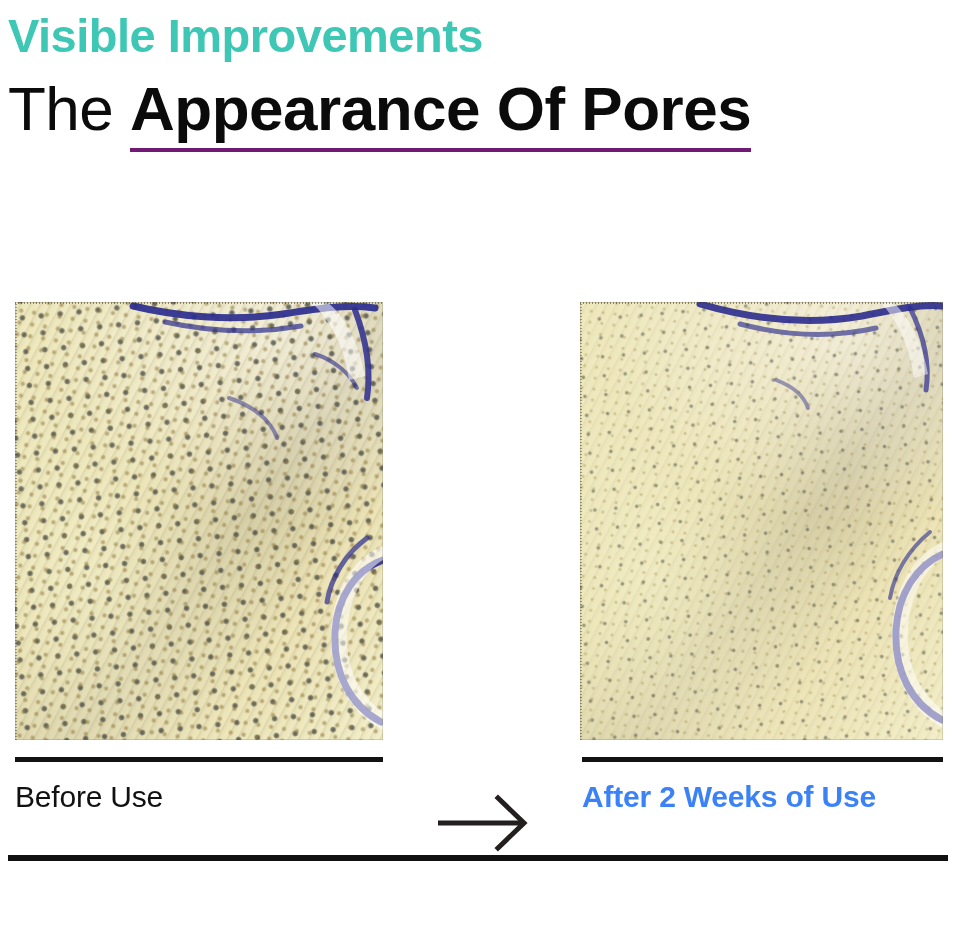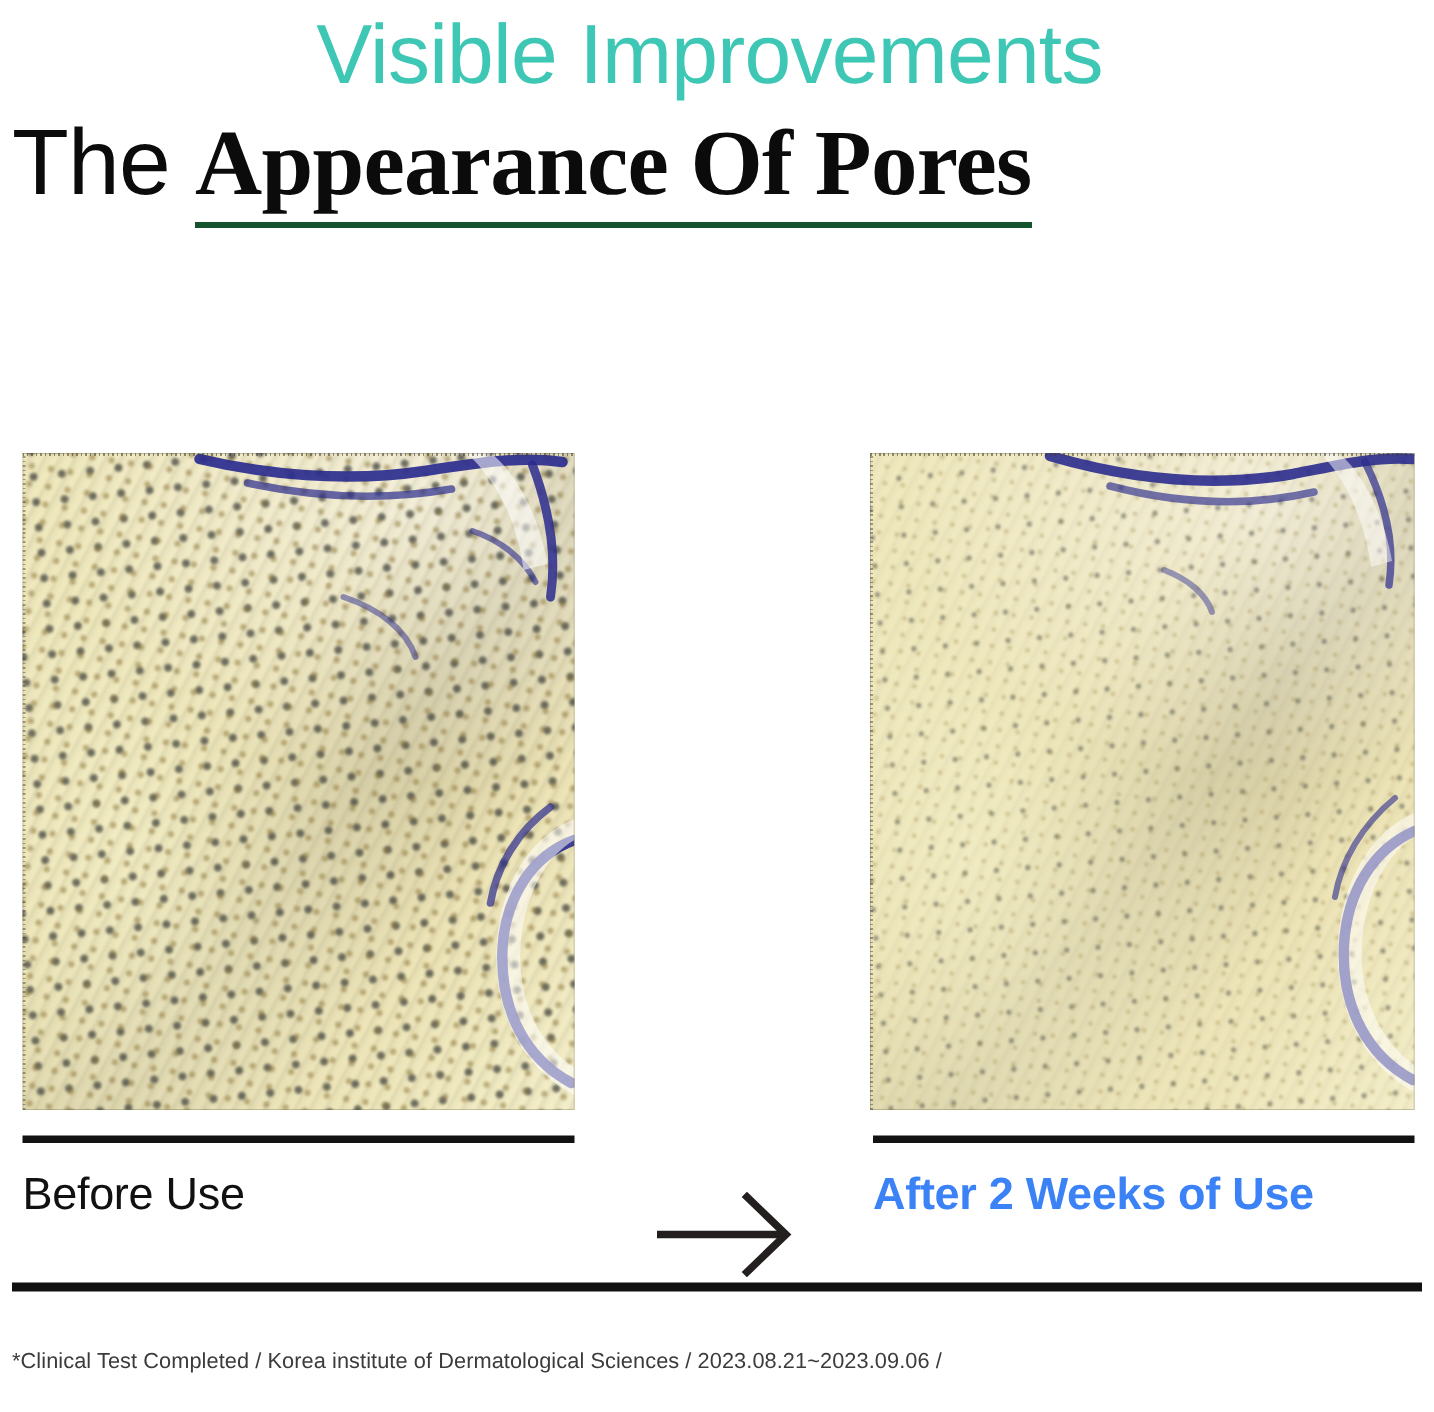--- a/index.html
+++ b/index.html
@@ -30,11 +30,10 @@
     letter-spacing: -0.5px;
   }
   .hl-line-1 {
-    font-size: 56px;
+    font-size: 47px;
     line-height: 72px;
-    font-weight: normal;
+    font-weight: bold;
     color: #3ec7b4;
-    text-align: center;
   }
   .hl-line-2 {
     font-size: 62px;

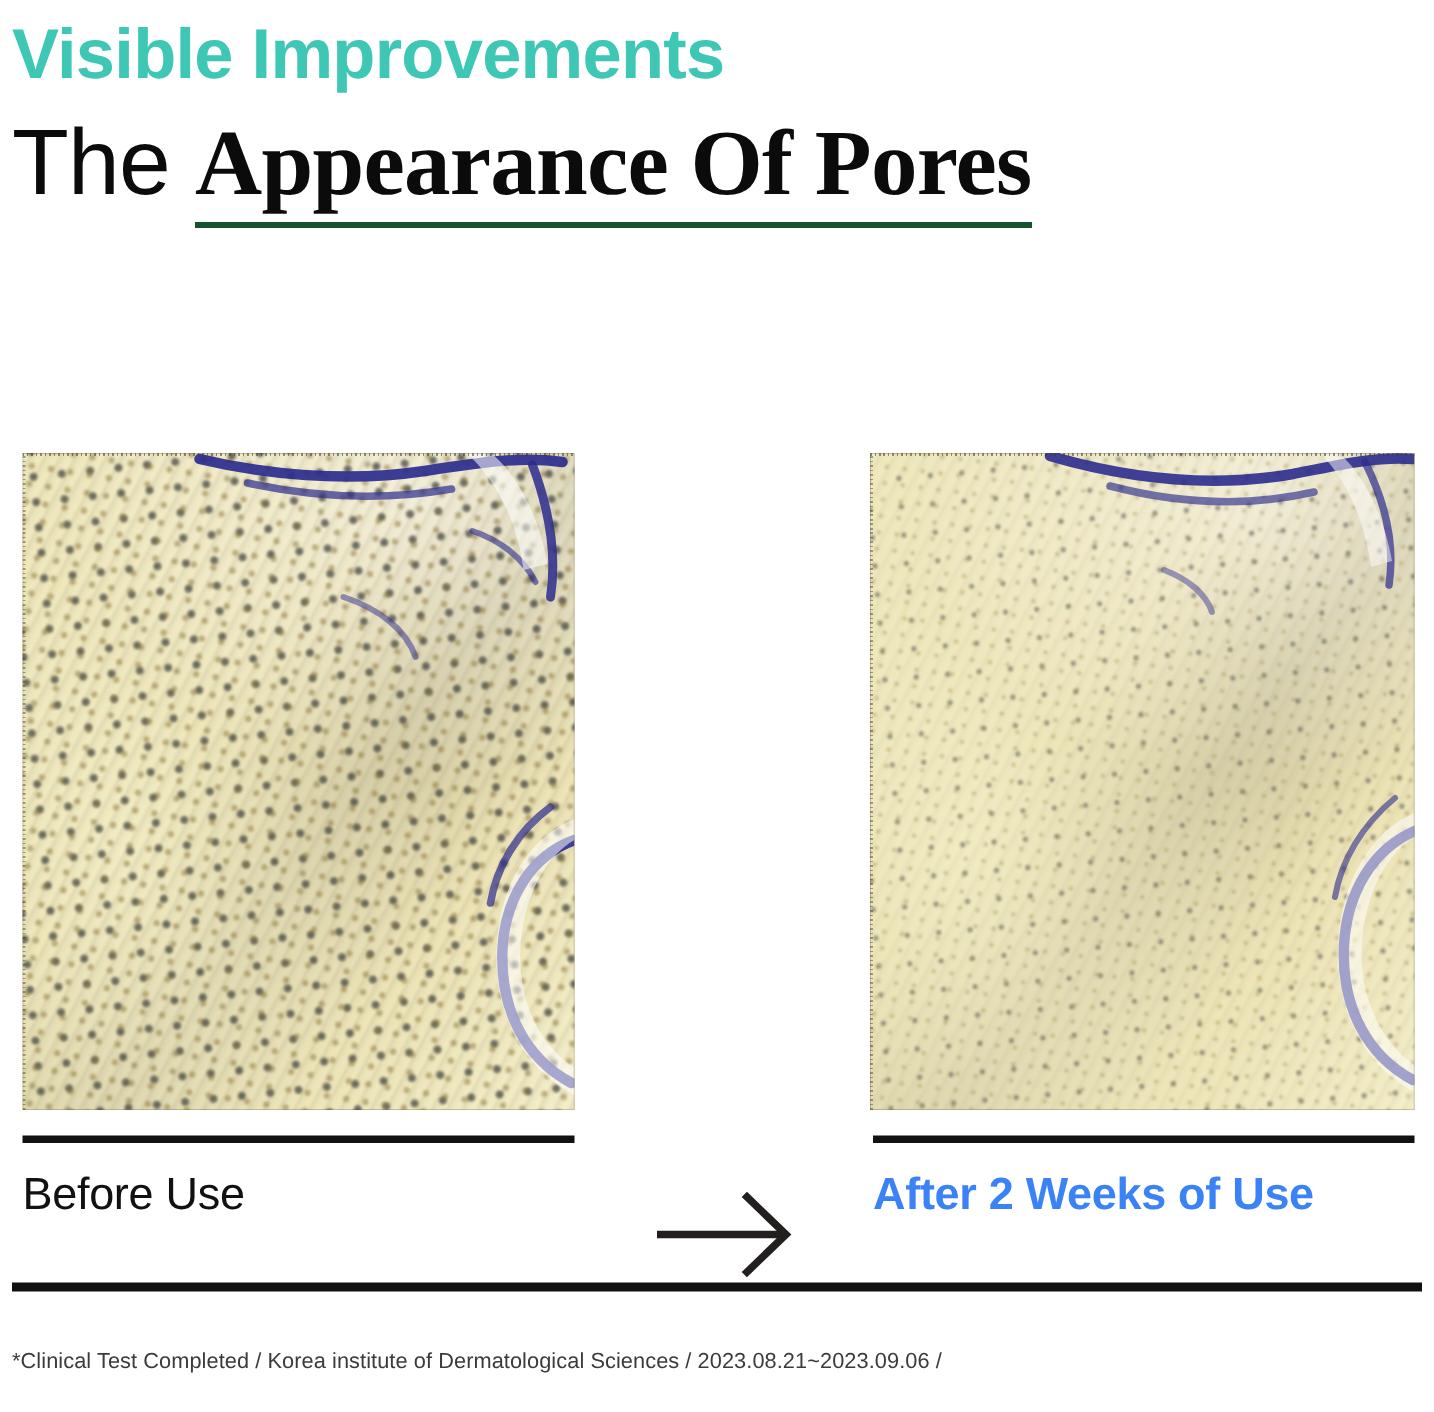--- a/index.html
+++ b/index.html
@@ -49,9 +49,8 @@
   }
   .hl-strong {
     font-weight: bold;
-    border-bottom: 4px solid #14532d;
+    border-bottom: 4px solid #701a75;
     padding-bottom: 5px;
-    font-family: Liberation Serif, serif;
   }
 
   

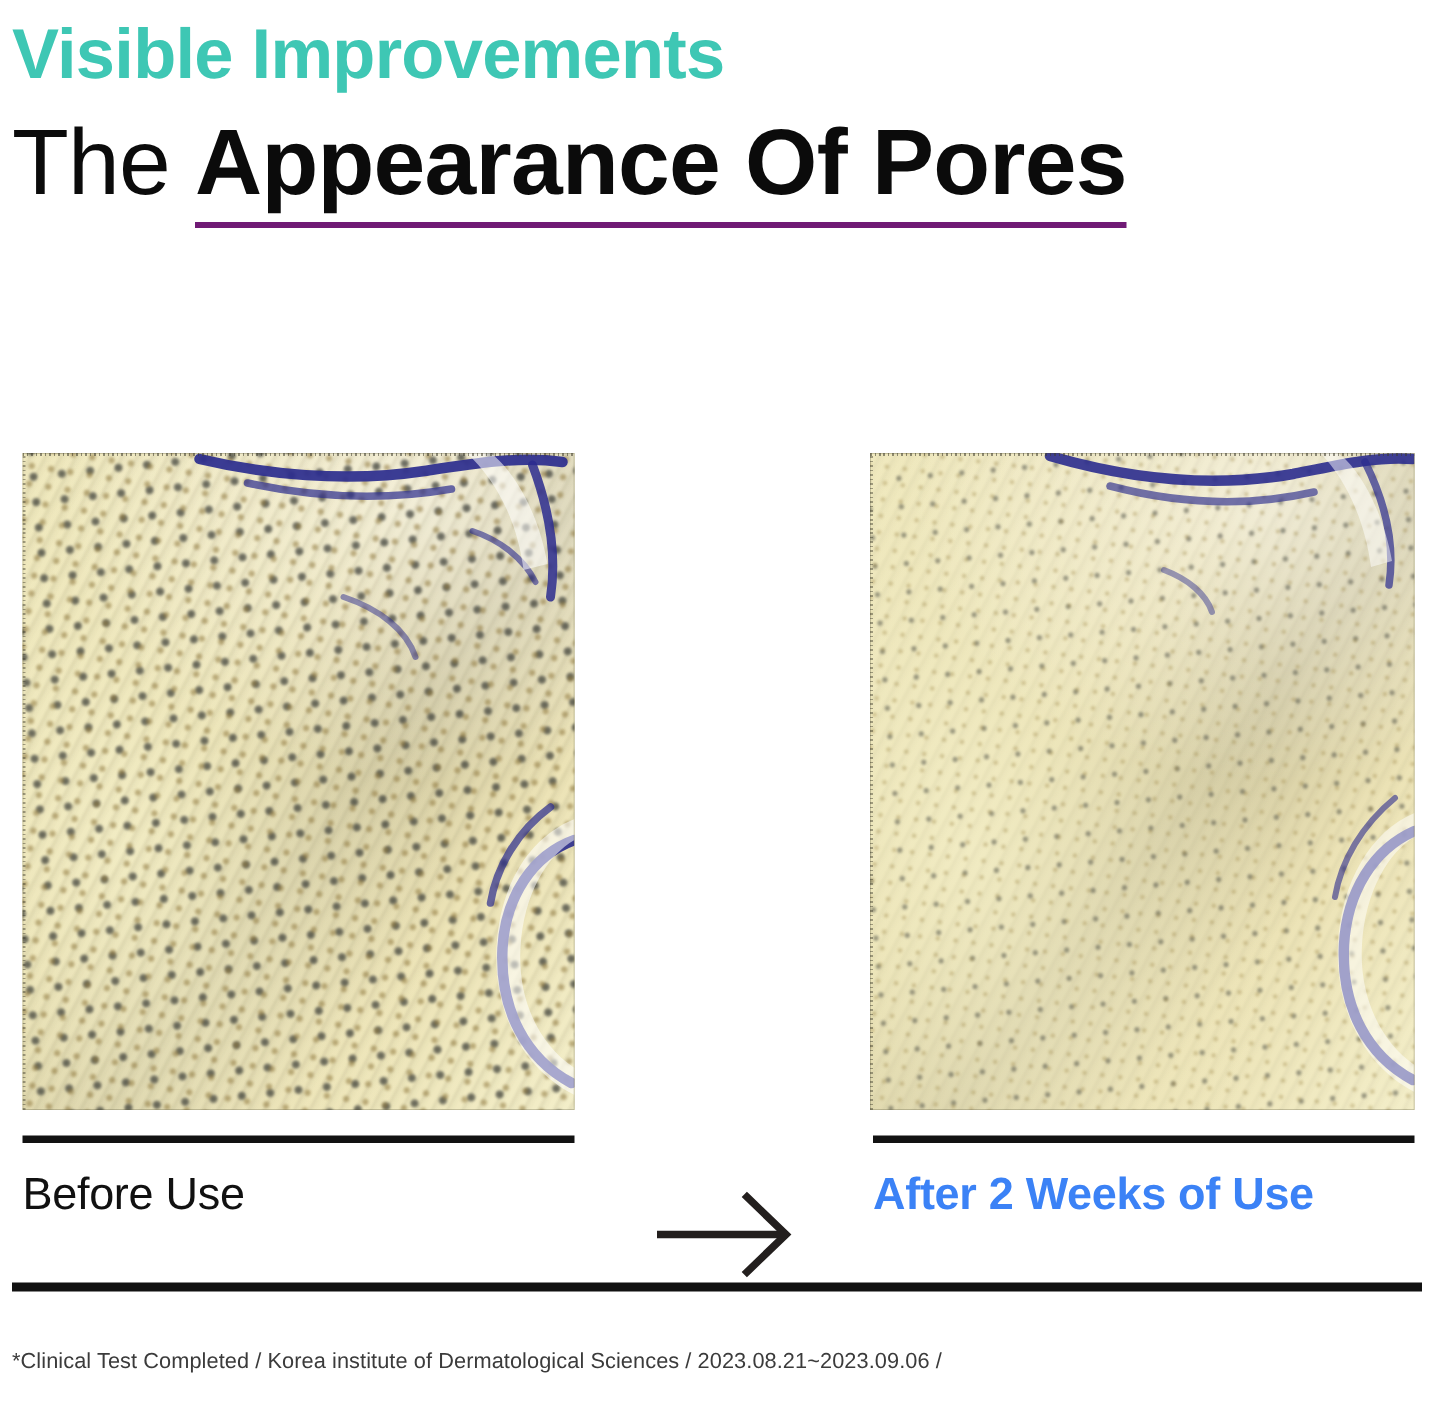--- a/index.html
+++ b/index.html
@@ -268,7 +268,6 @@
 
 <div class="foot-rule"></div>
 <div class="footnote">
-  <span>*Clinical Test Completed / Korea institute of Dermatological Sciences / 2023.08.21~2023.09.06 /</span>
 </div>
 
 </body></html>

